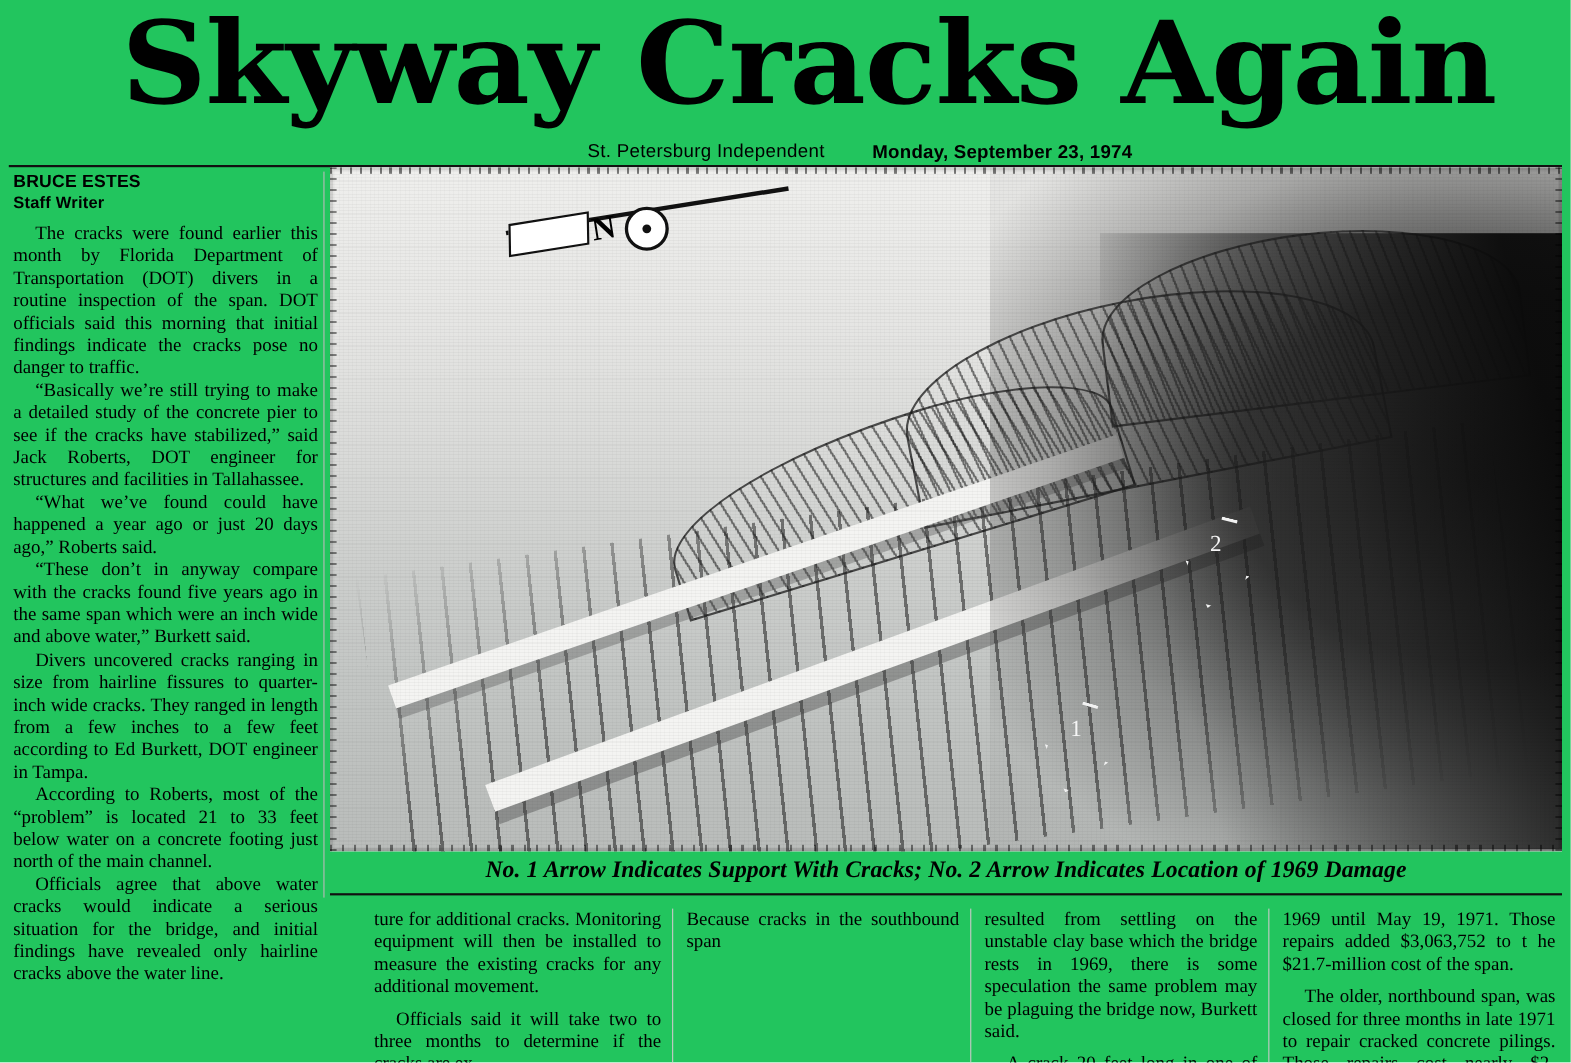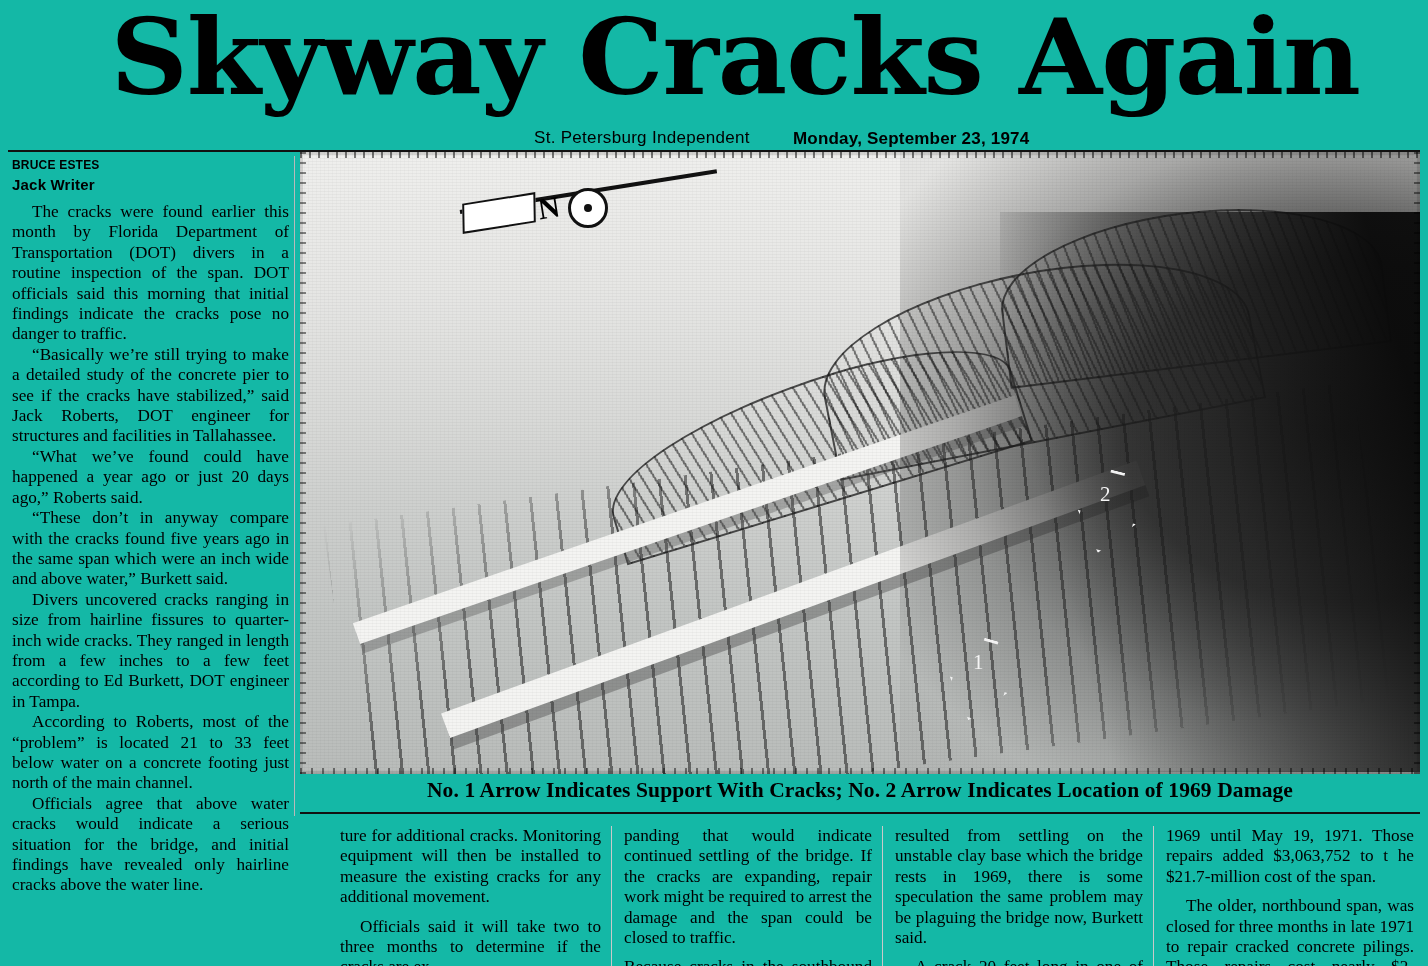--- a/index.html
+++ b/index.html
@@ -19,7 +19,7 @@
     position: relative;
     width: 1428px;
     height: 966px;
-    background: #14b8a6;
+    background: #22c55e;
   }
 
   

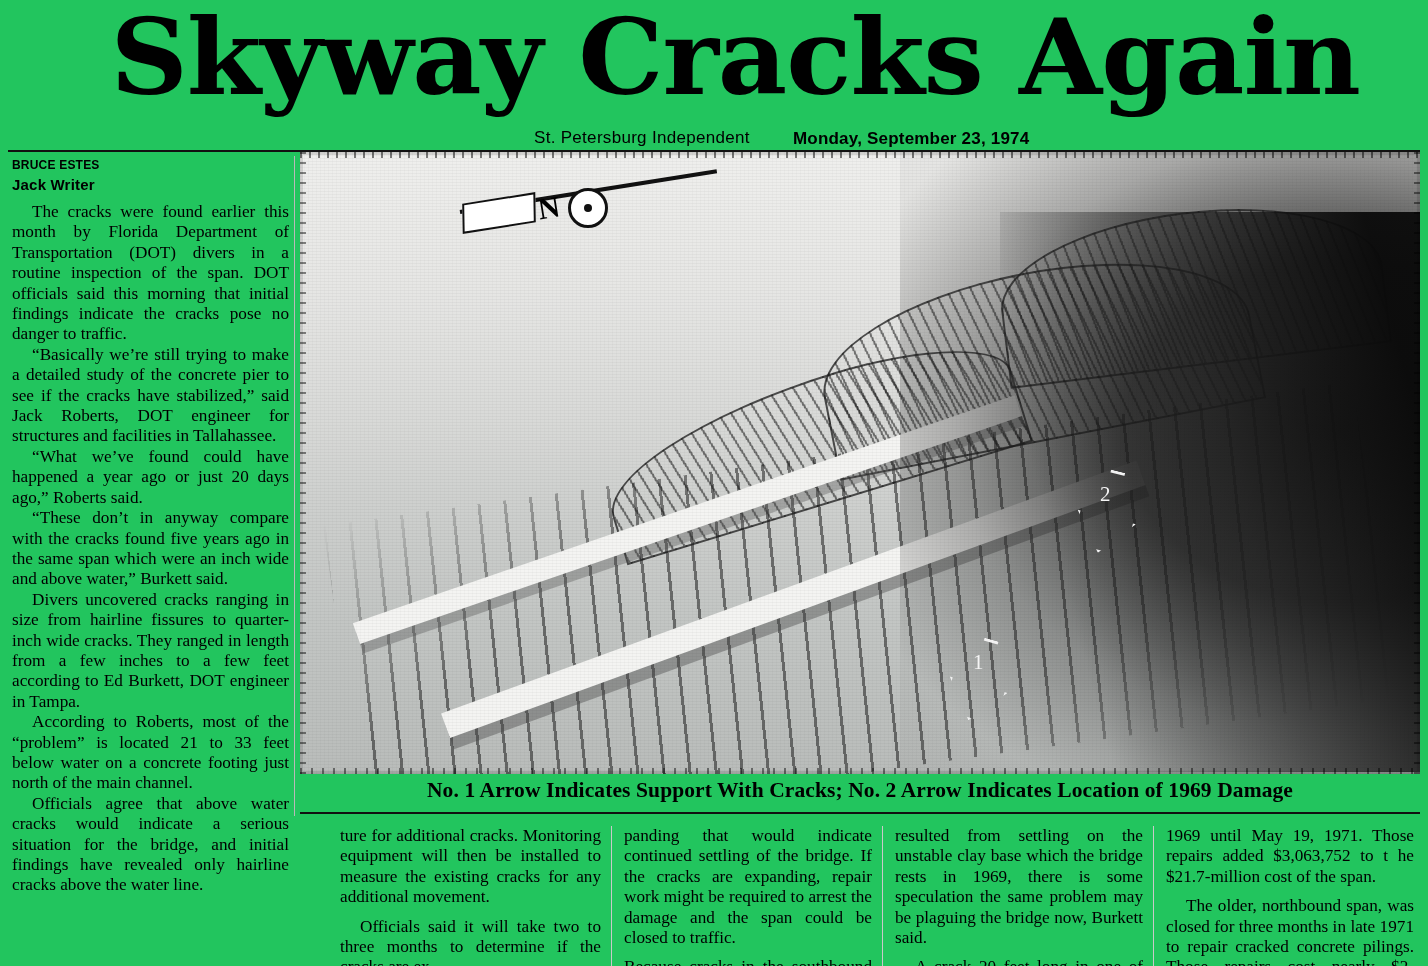--- a/index.html
+++ b/index.html
@@ -85,7 +85,7 @@
   .byline-name {
     font-family: "Liberation Sans", sans-serif;
     font-weight: 700;
-    font-size: 12px;
+    font-size: 16px;
     letter-spacing: 0.2px;
     line-height: 19px;
   }

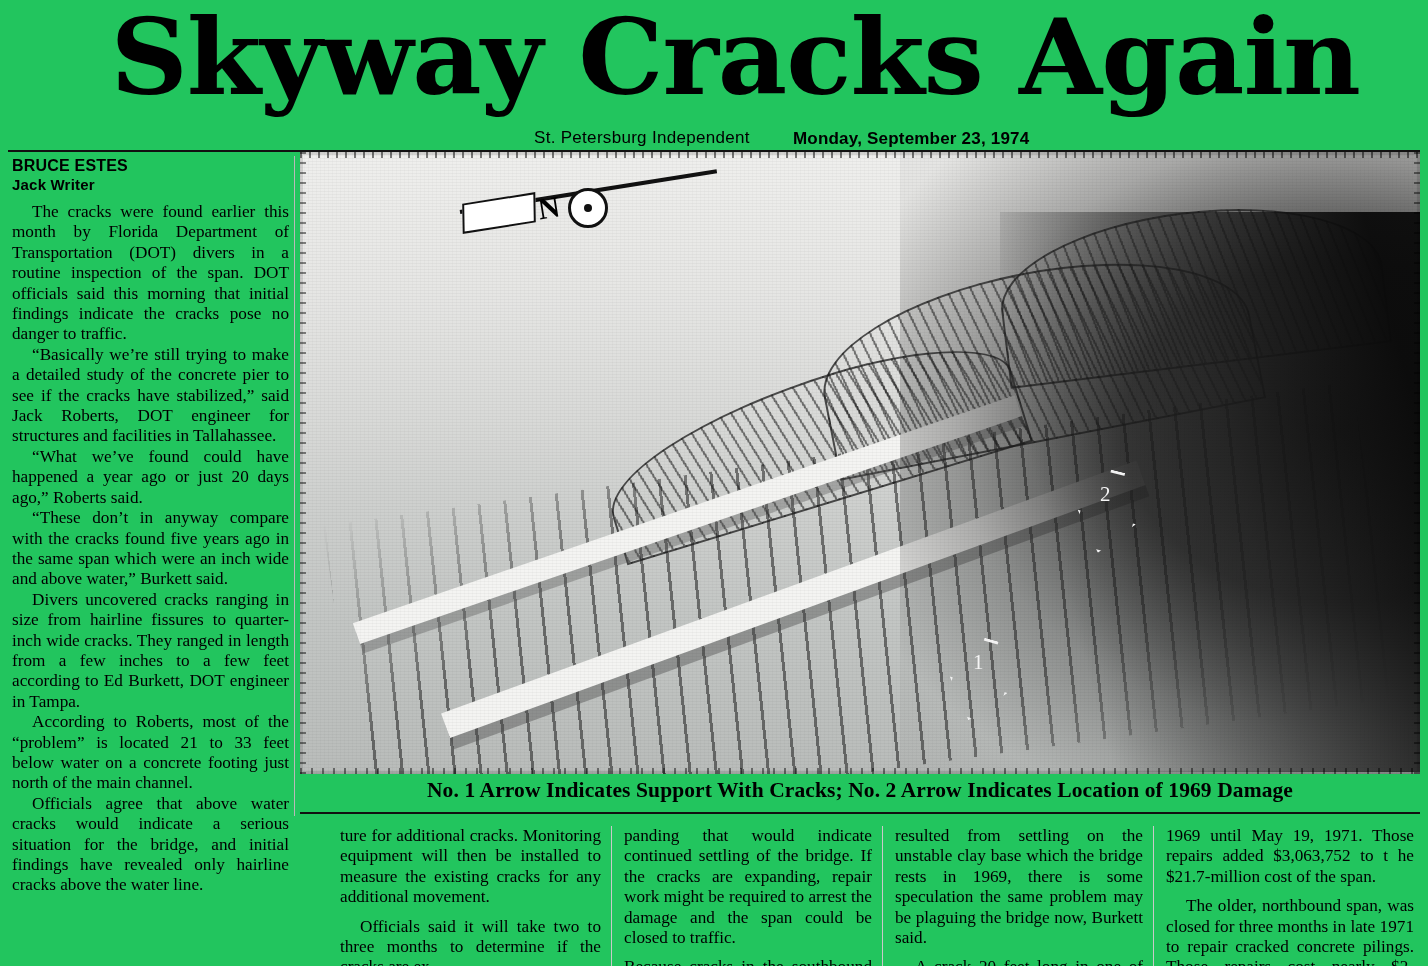--- a/index.html
+++ b/index.html
@@ -320,7 +320,7 @@
 
   <div class="left-col">
     <div class="byline-name">BRUCE ESTES</div>
-    <div class="byline-role">Jack Writer</div>
+    <div class="byline-role">Staff Writer</div>
     <div class="body-text">
       <p>The cracks were found earlier this month by Florida Department of Transportation (DOT) divers in a routine inspection of the span. DOT officials said this morning that initial findings indicate the cracks pose no danger to traffic.</p>
       <p>“Basically we’re still trying to make a detailed study of the concrete pier to see if the cracks have stabilized,” said Jack Roberts, DOT engineer for structures and facilities in Tallahassee.</p>

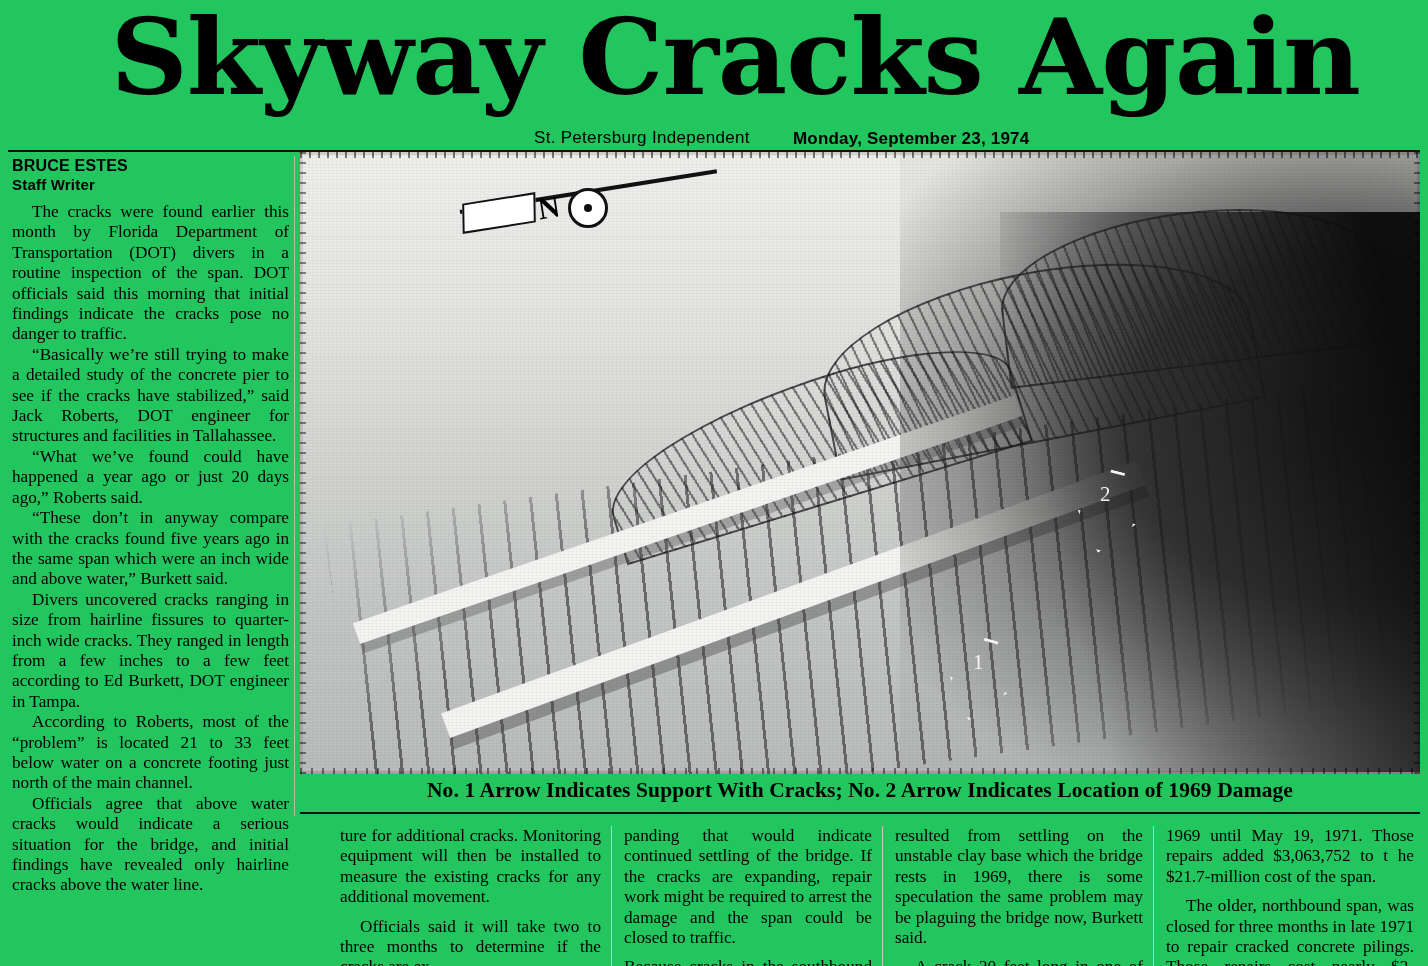--- a/index.html
+++ b/index.html
@@ -267,6 +267,7 @@
     width: 1120px;
     text-align: center;
     font-family: "Liberation Serif", serif;
+    font-style: italic;
     font-weight: 700;
     font-size: 21.5px;
     letter-spacing: 0.1px;

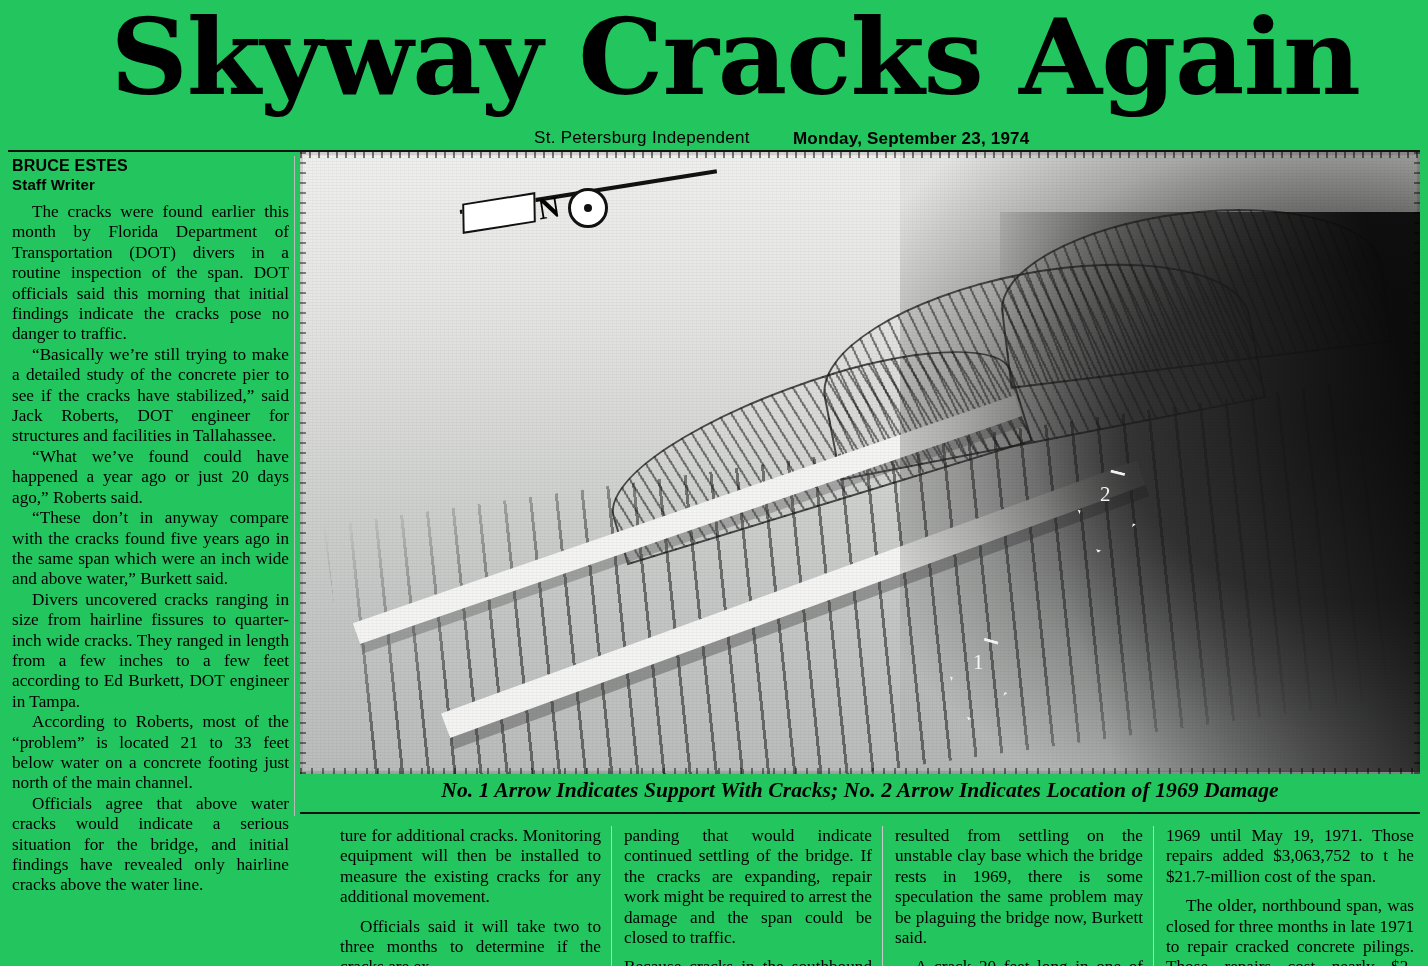--- a/index.html
+++ b/index.html
@@ -374,7 +374,6 @@
       <p>Officials said it will take two to three months to determine if the cracks are ex-</p>
     </div>
     <div class="bcol">
-      <p class="noindent">panding that would indicate continued settling of the bridge. If the cracks are expanding, repair work might be required to arrest the damage and the span could be closed to traffic.</p>
       <p class="noindent">Because cracks in the southbound span</p>
     </div>
     <div class="bcol">

